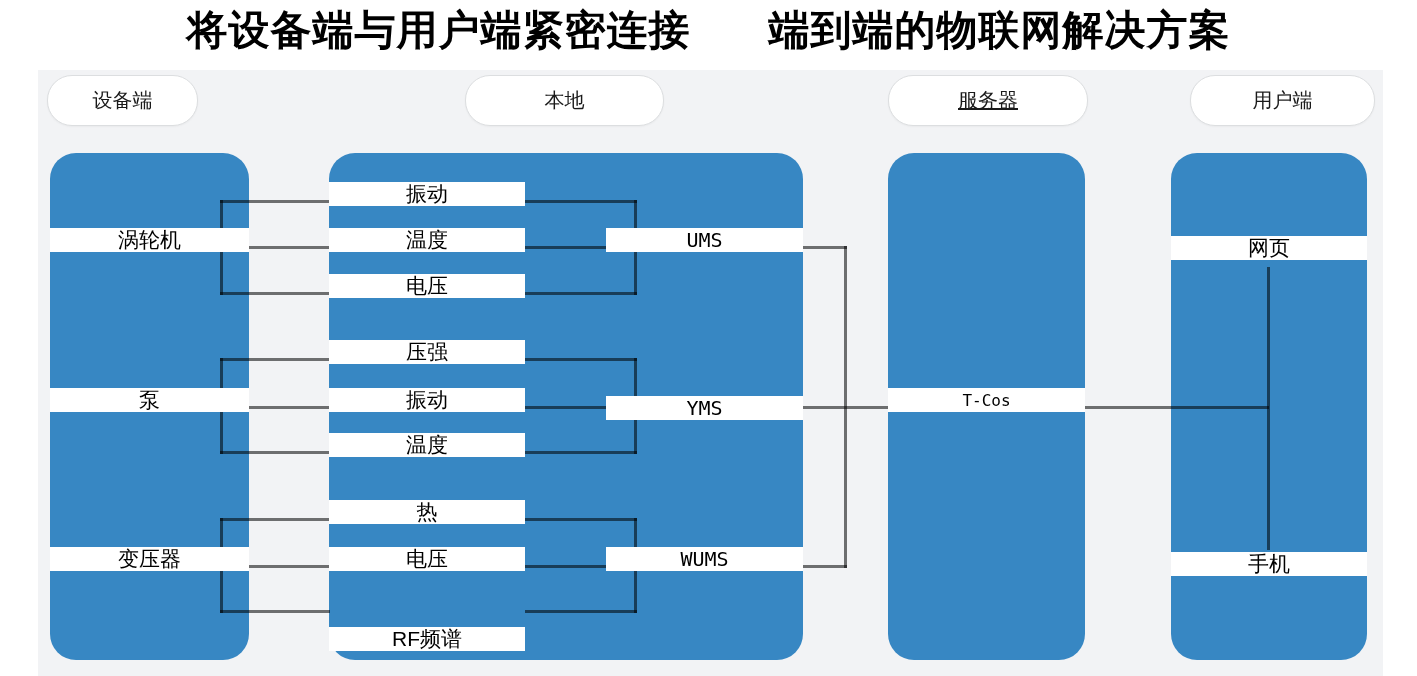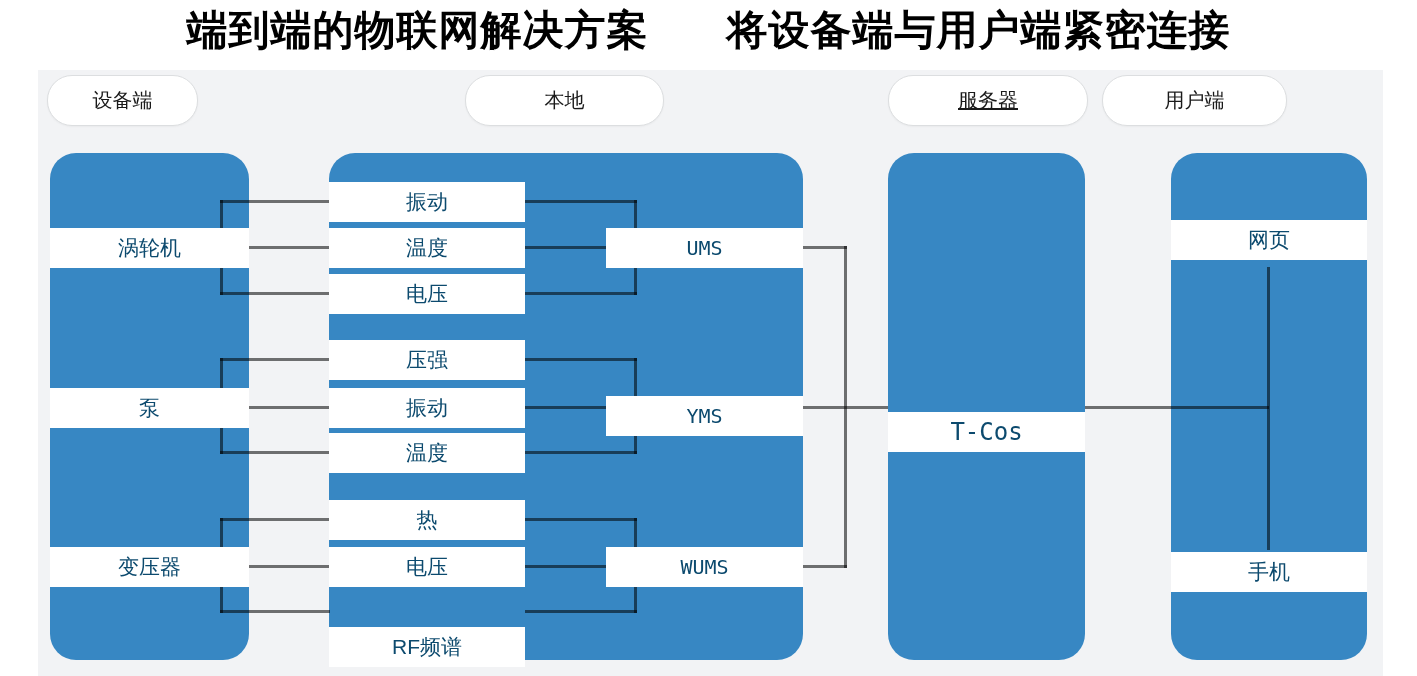--- a/index.html
+++ b/index.html
@@ -59,8 +59,8 @@
 <body>
 
 <div class="title-row">
+  <span>将设备端与用户端紧密连接</span>
   <span>端到端的物联网解决方案</span>
-  <span>将设备端与用户端紧密连接</span>
 </div>
 
 <div class="canvas"></div>

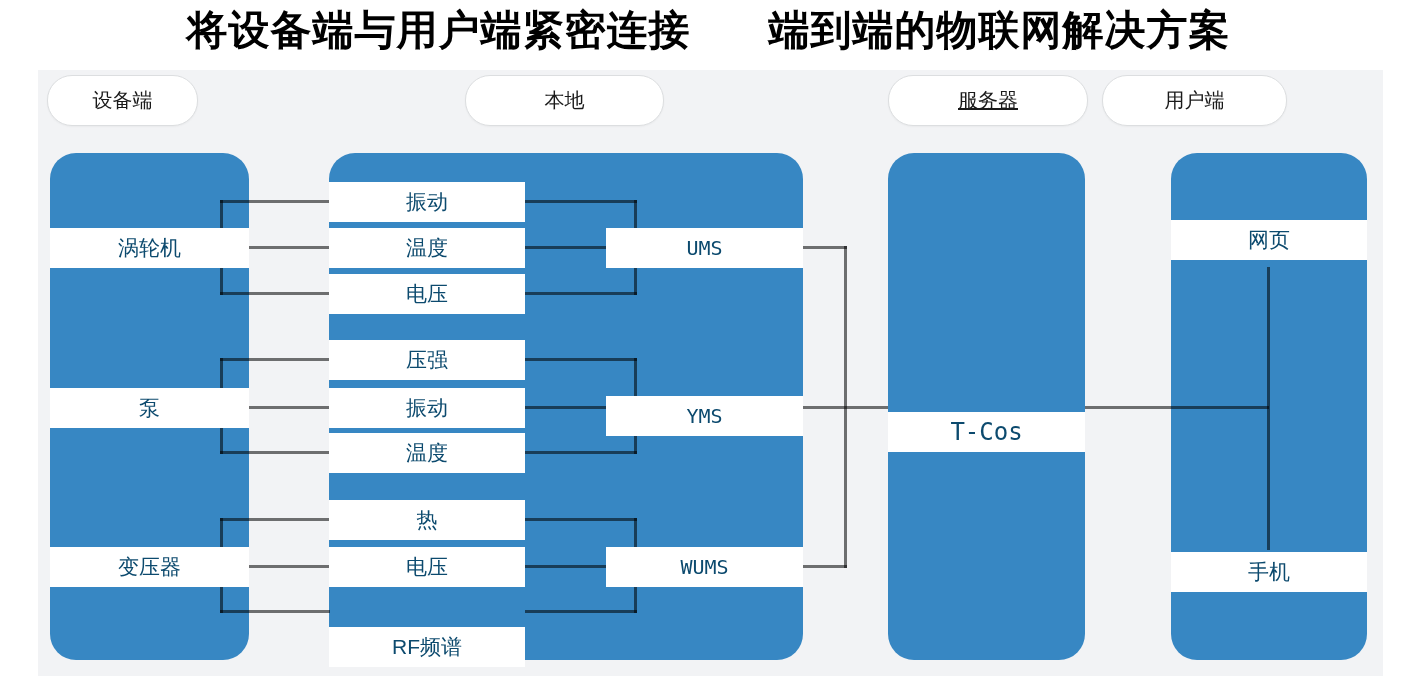--- a/index.html
+++ b/index.html
@@ -28,7 +28,7 @@
   .pill-device { left: 47px;  width: 151px; }
   .pill-local  { left: 465px; width: 199px; text-align: center; }
   .pill-server { left: 888px; width: 200px; text-decoration: underline; }
-  .pill-user   { left: 1102px; width: 185px; }
+  .pill-user   { left: 1190px; width: 185px; }
 
   .panel {
     position: absolute; top: 153px; height: 507px;

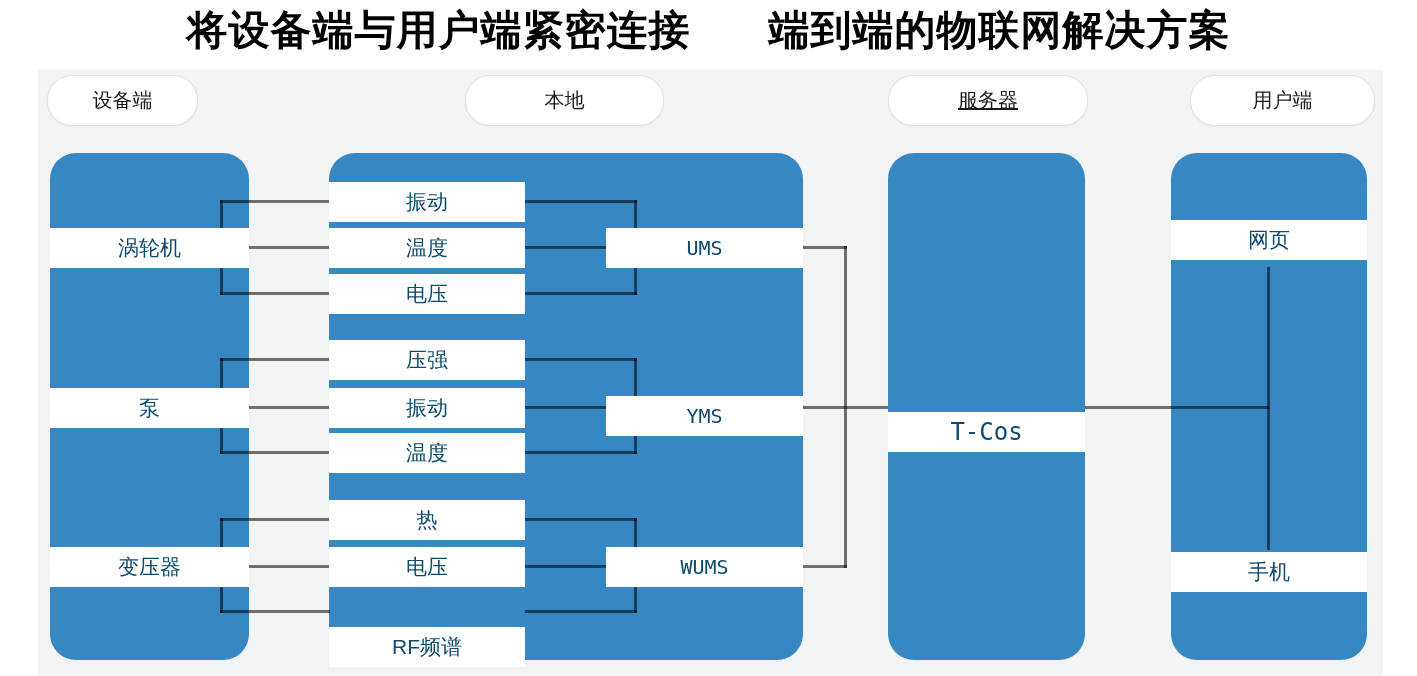--- a/index.html
+++ b/index.html
@@ -44,10 +44,10 @@
   .wire.v { width: 3px; }
 
   .strip, .box {
-    position: absolute; height: 40px; z-index: 3;
+    position: absolute; height: 24px; z-index: 3;
     background: #ffffff;
     display: flex; align-items: center; justify-content: center;
-    font-size: 21px; color: #0c4a6e;
+    font-size: 21px; color: #000000;
   }
   .dev-strip  { left: 50px;   width: 199px; }
   .sensor     { left: 329px;  width: 196px; }

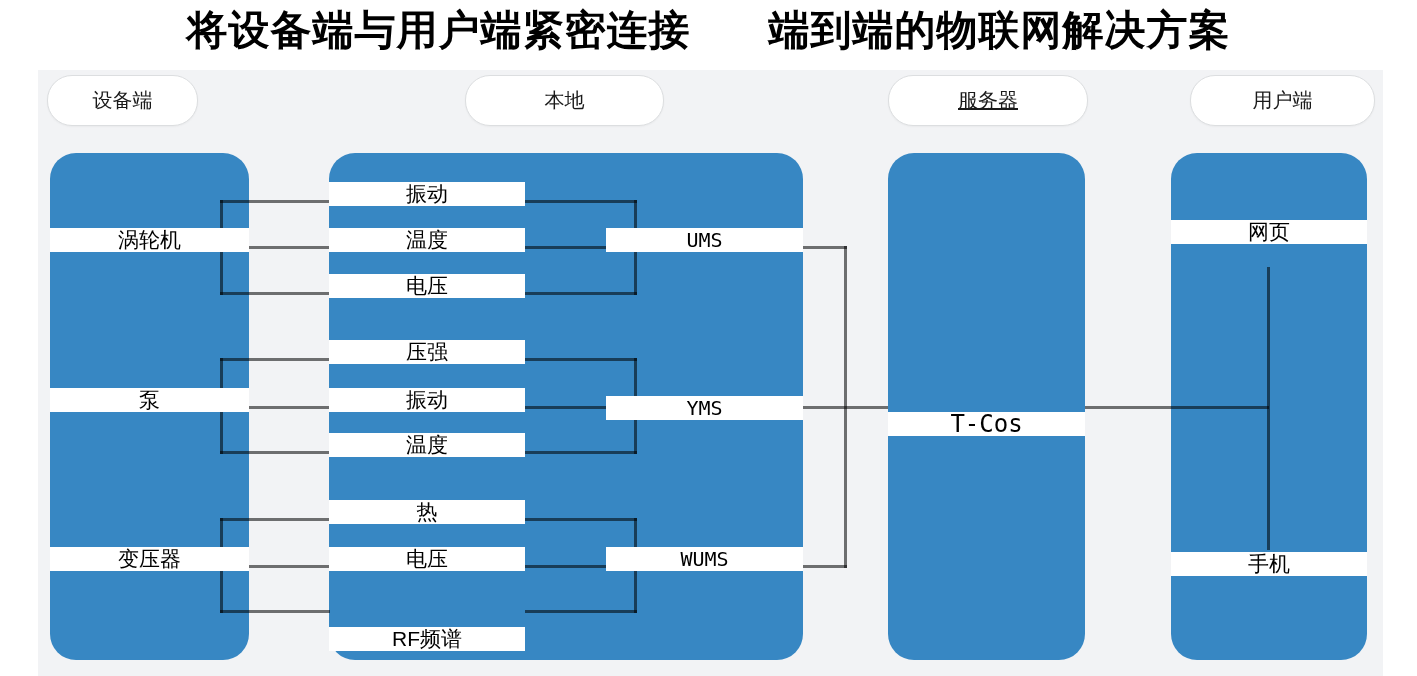--- a/index.html
+++ b/index.html
@@ -172,7 +172,7 @@
     <span>T-Cos</span>
   </div>
 
-<div class="strip user-strip" style="top:220px">
+<div class="strip user-strip" style="top:236px">
     <span>网页</span>
   </div>
 <div class="strip user-strip" style="top:552px">

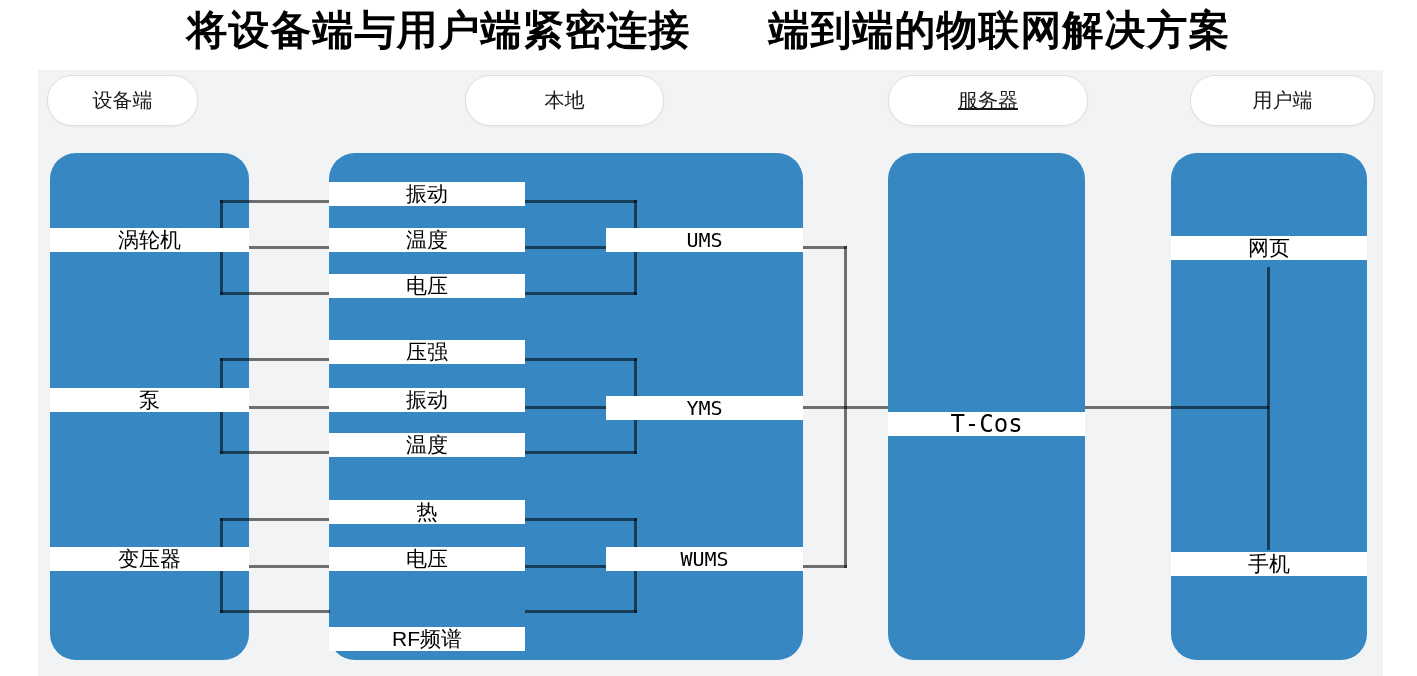--- a/index.html
+++ b/index.html
@@ -52,7 +52,7 @@
   .dev-strip  { left: 50px;   width: 199px; }
   .sensor     { left: 329px;  width: 196px; }
   .gateway    { left: 606px;  width: 197px; font-family: "DejaVu Sans Mono", monospace; font-size: 20px; }
-  .tcos       { left: 888px;  width: 197px; top: 388px; font-family: "DejaVu Sans Mono", monospace; font-size: 24px; margin-top: 24px; }
+  .tcos       { left: 888px;  width: 197px; top: 388px; font-family: "DejaVu Sans Mono", monospace; font-size: 16px; }
   .user-strip { left: 1171px; width: 196px; }
 </style>
 </head>

